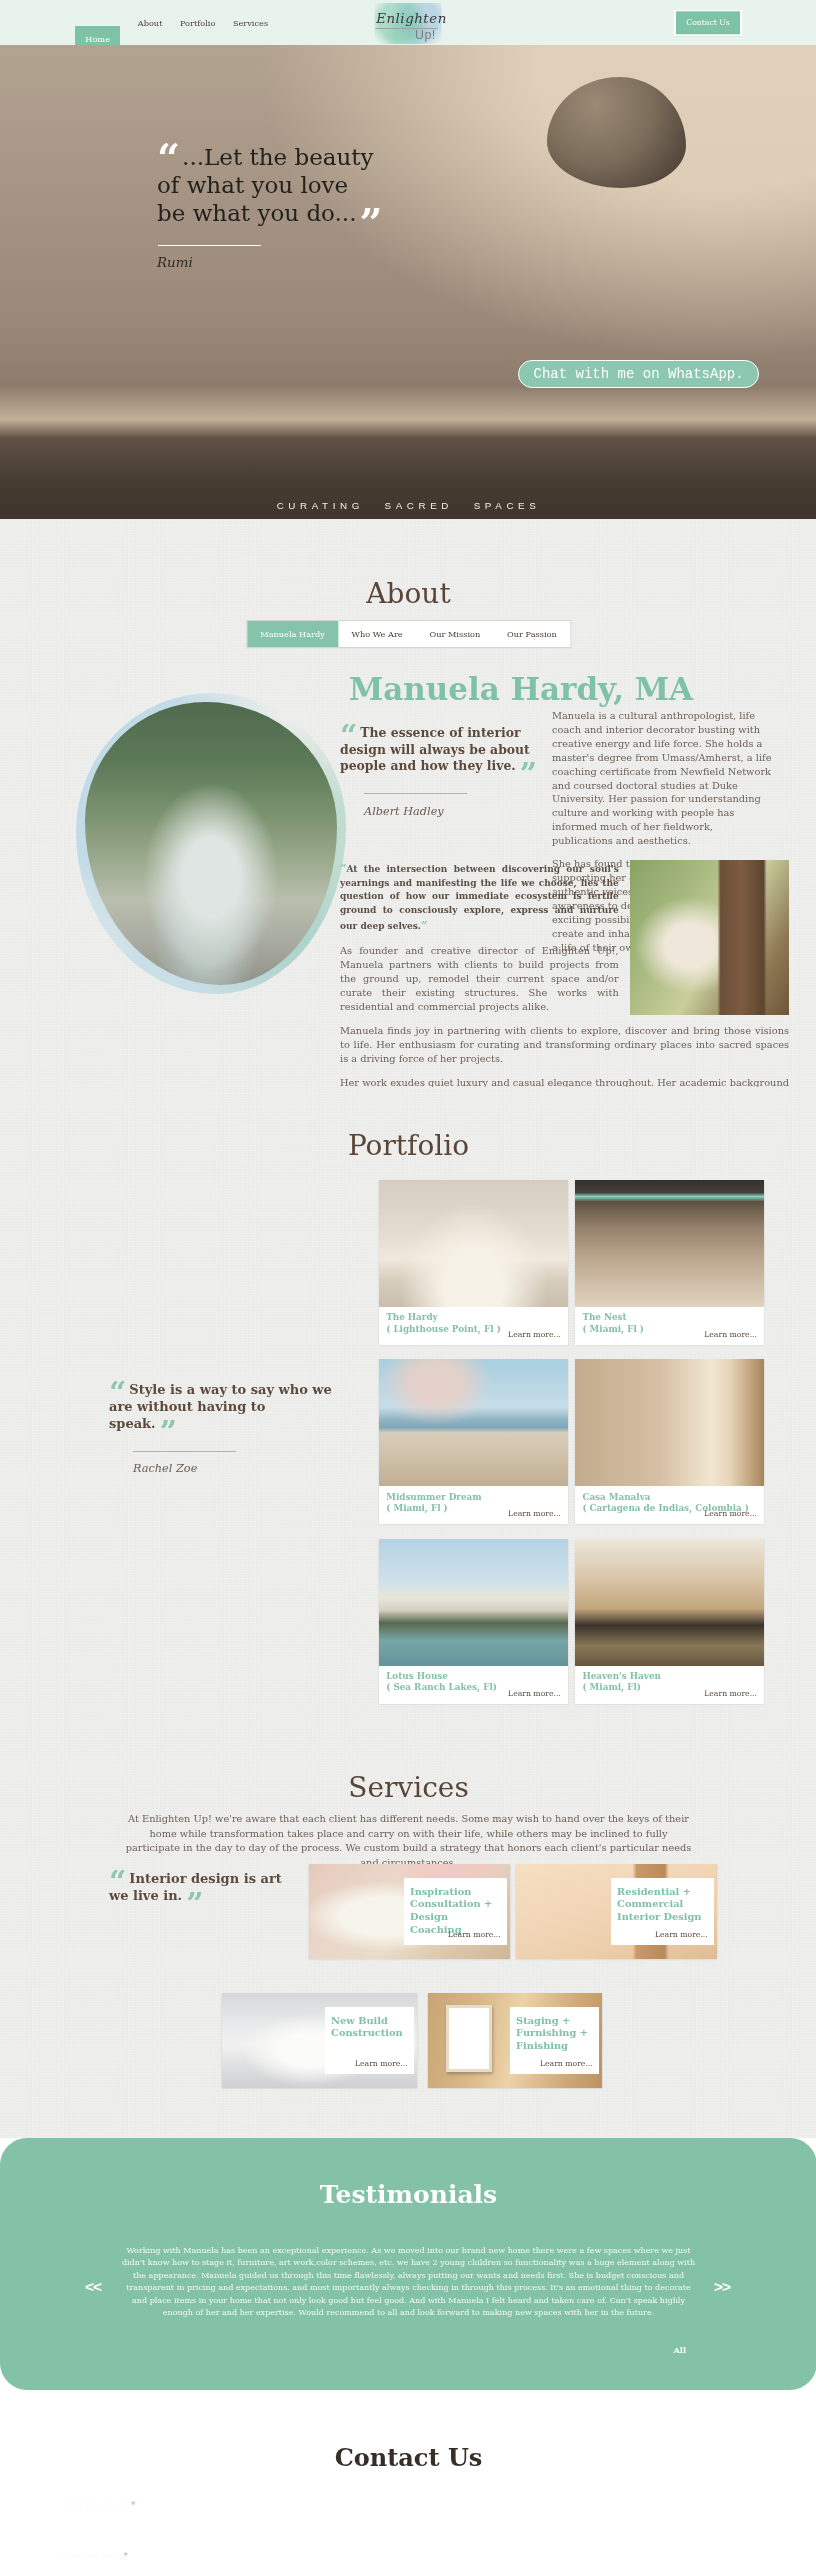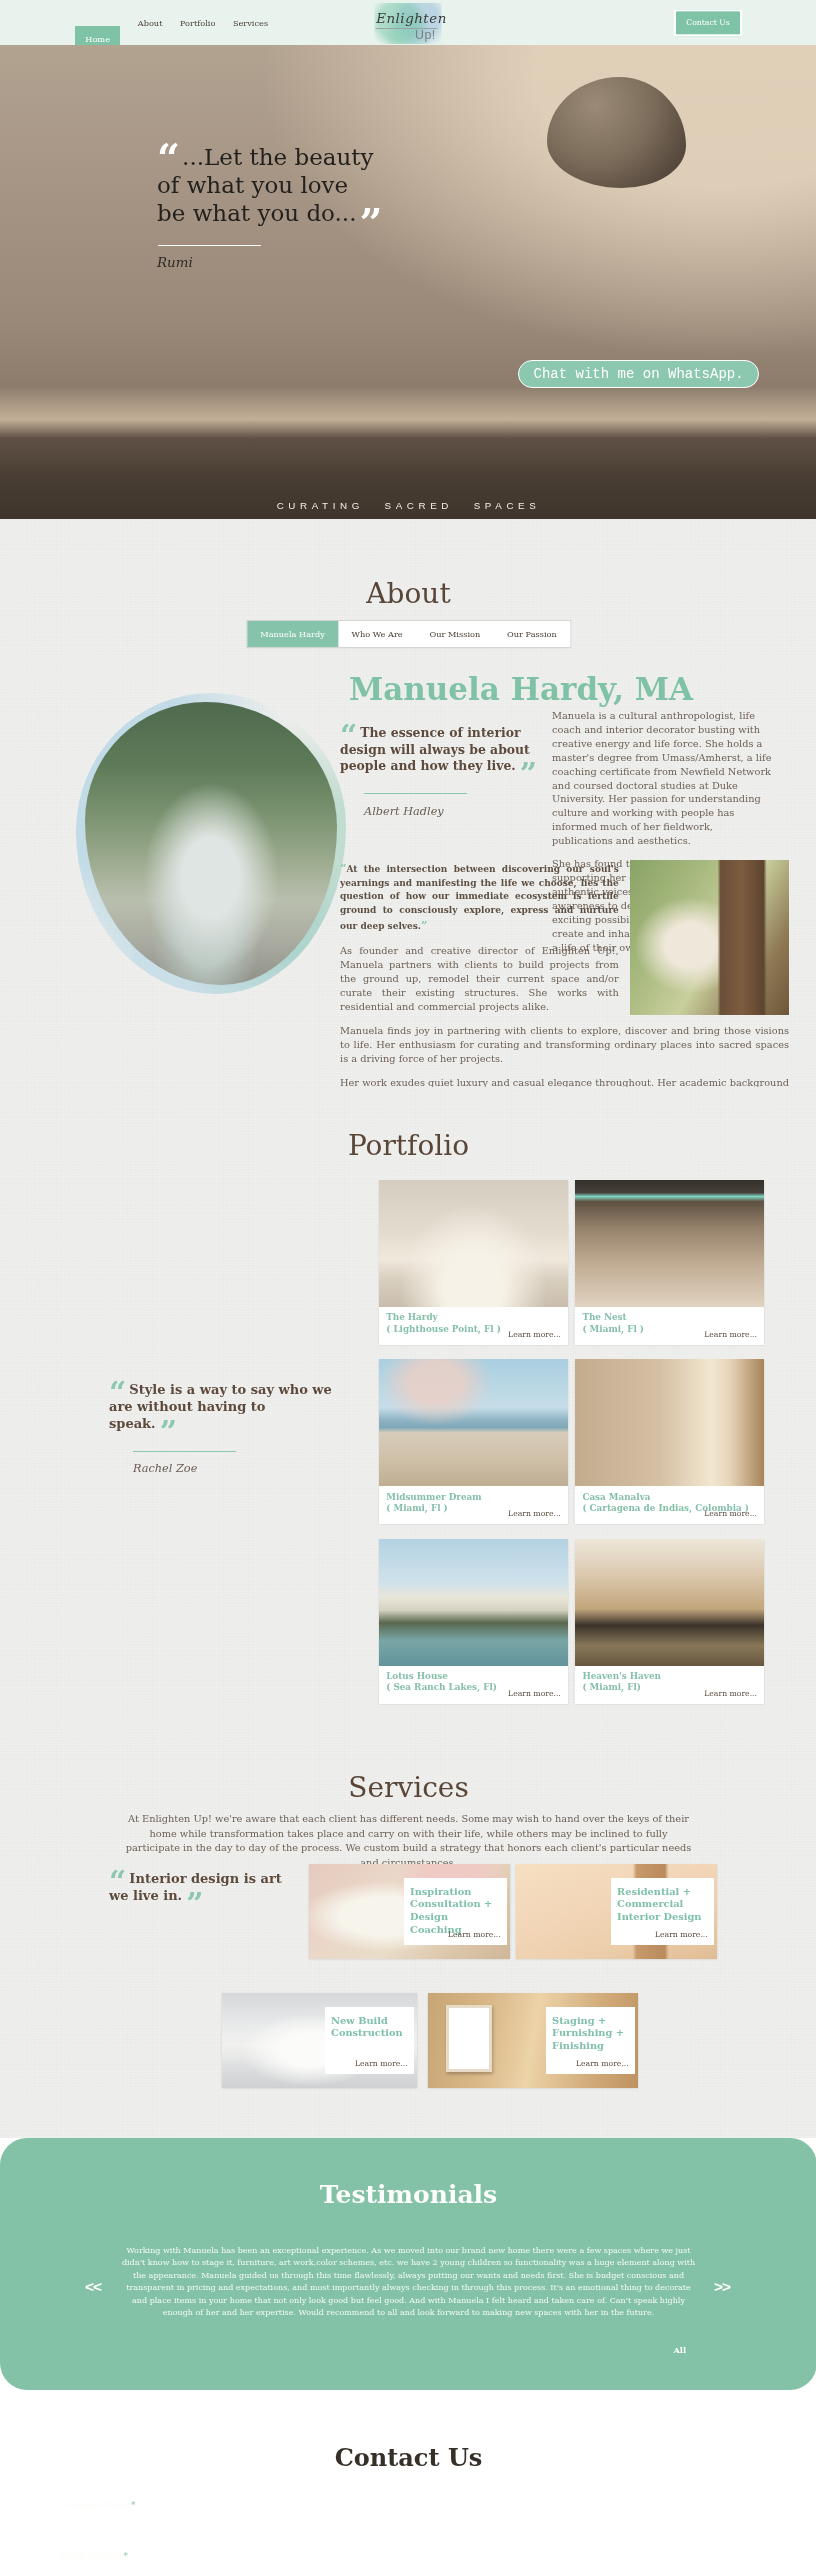--- a/index.html
+++ b/index.html
@@ -114,7 +114,7 @@
   .svc-1 { left:309px; top:118px; width:201px; height:95px; }
   .svc-2 { left:516px; top:118px; width:201px; height:95px; }
   .svc-3 { left:222px; top:247px; width:195px; height:95px; }
-  .svc-4 { left:428px; top:247px; width:210px; height:95px; }
+  .svc-4 { left:428px; top:247px; width:174px; height:95px; }
   .svc-overlay { position:absolute; right:3.1px; top:14.4px; bottom:14.4px; width:103px; background:#fff; padding:7.2px 6.2px; }
   .svc-3 .svc-overlay, .svc-4 .svc-overlay { width:89px; }
   .svc-name { color:#7fc0a8; font-weight:bold; font-size:9.8px; line-height:1.3; }

